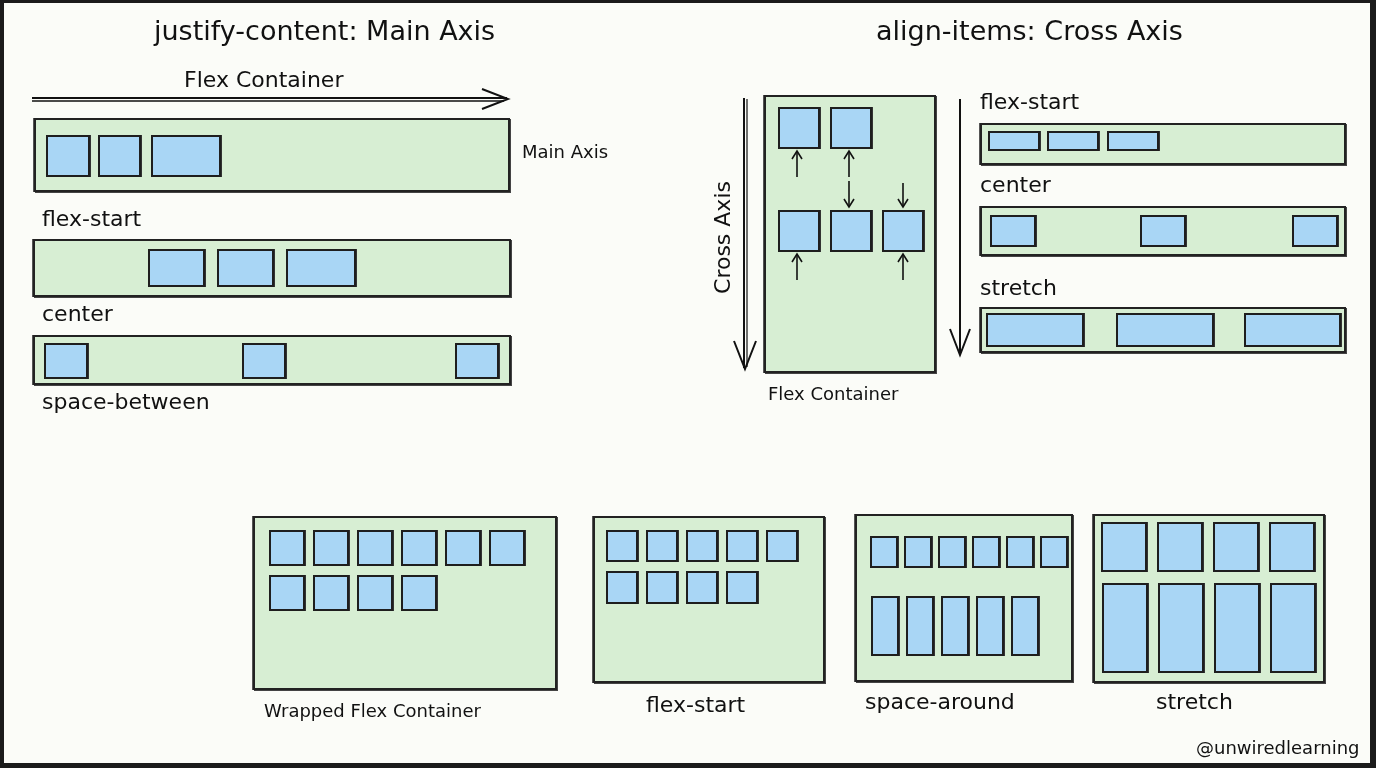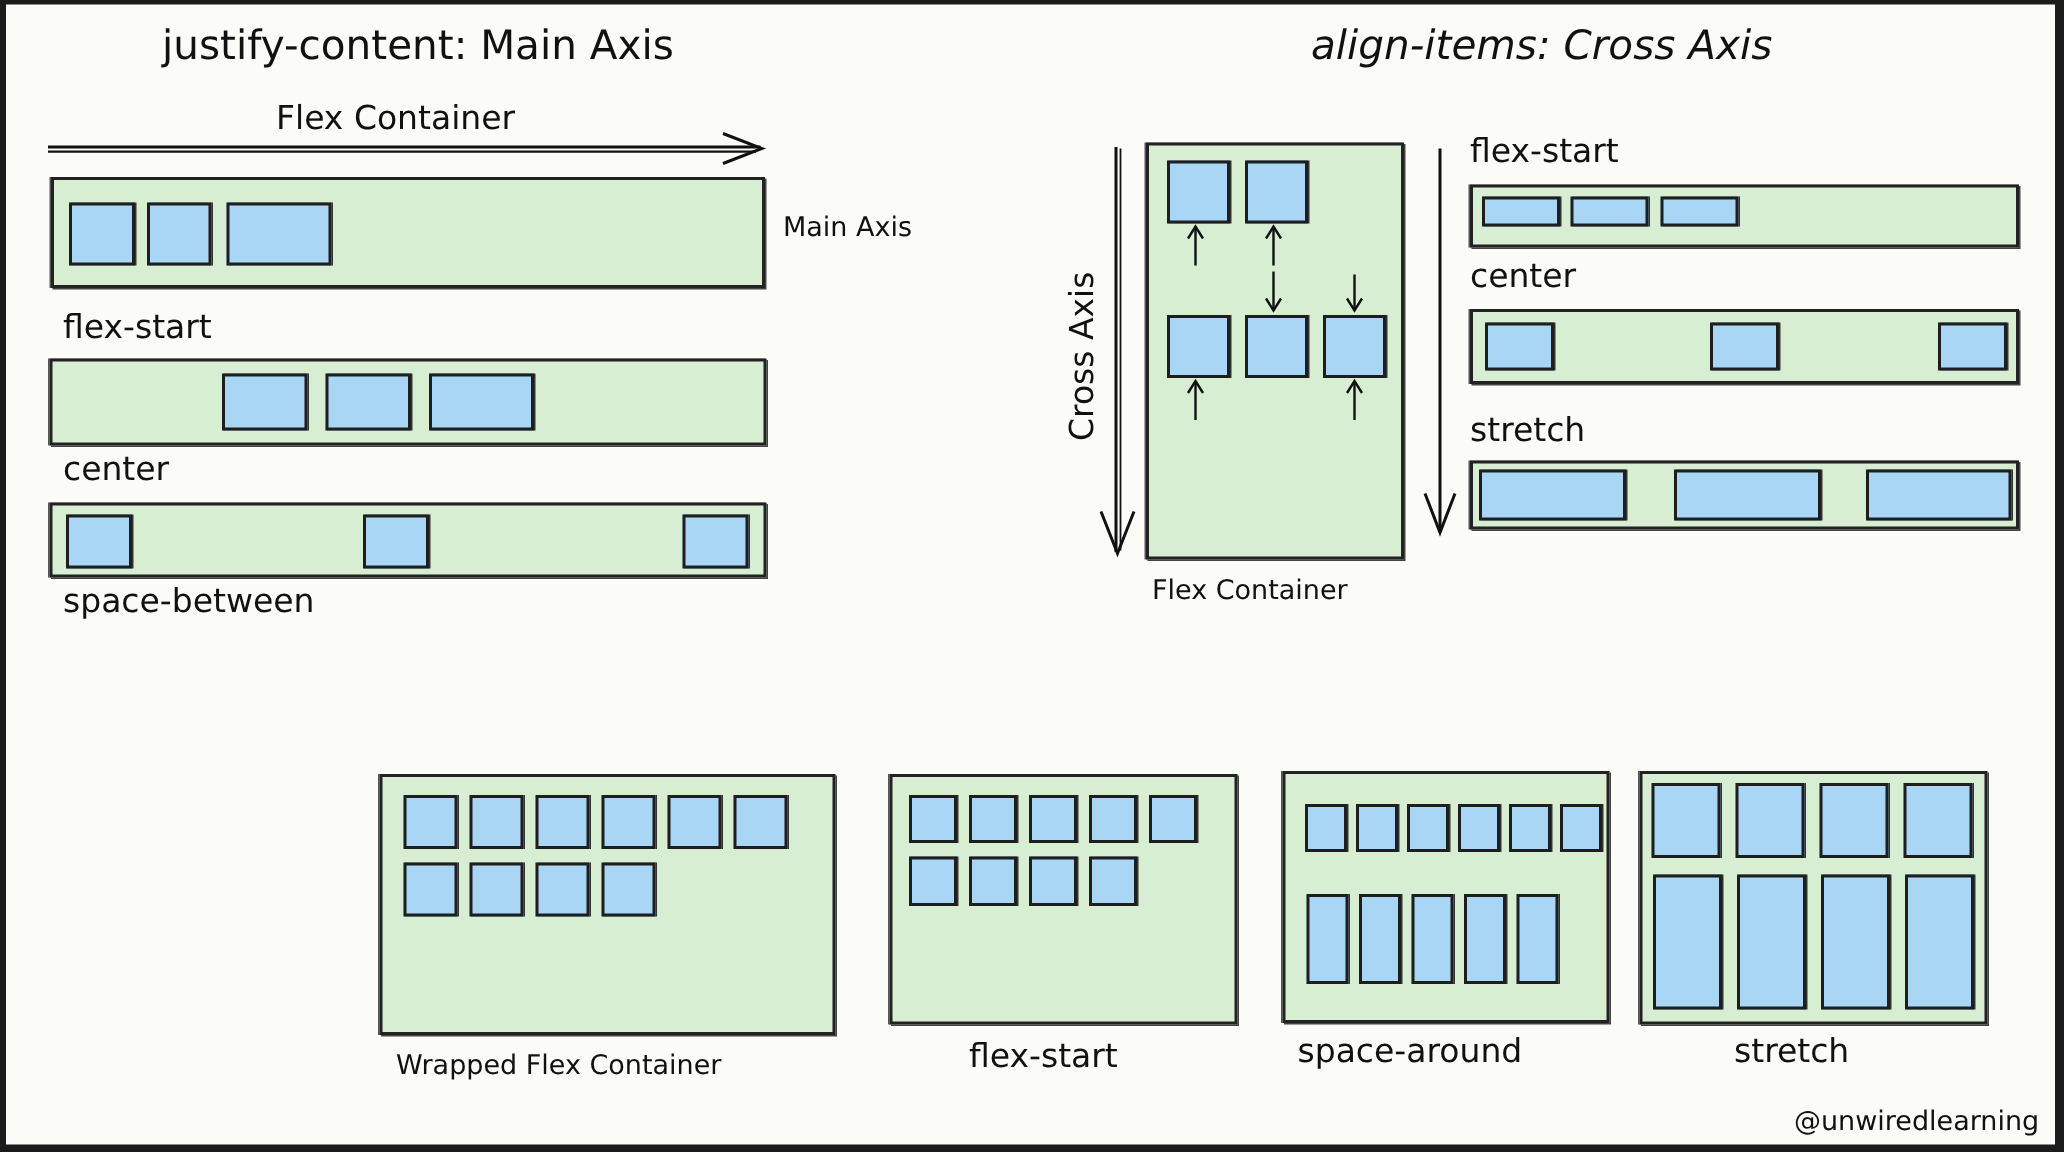--- a/index.html
+++ b/index.html
@@ -6,7 +6,7 @@
   body { width: 1376px; height: 768px; background: #1b1b1b; overflow: hidden; font-family: "DejaVu Sans", sans-serif; }
   #canvas { position: absolute; left: 4px; top: 3px; width: 1366px; height: 760px; background: #fbfcf8; }
   .txt { position: absolute; color: #111; white-space: nowrap; font-family: "DejaVu Sans", sans-serif; }
-  .h1 { font-size: 27px; }
+  .h1 { font-size: 27px; margin-left: 46px; }
   .lbl { font-size: 22px; }
   .sm { font-size: 18px; text-align: center; }
   .cont { position: absolute; background: #d7eed3; border: 2px solid #222; box-shadow: 1px 1px 0 #444, -1px 0 0 #555; }

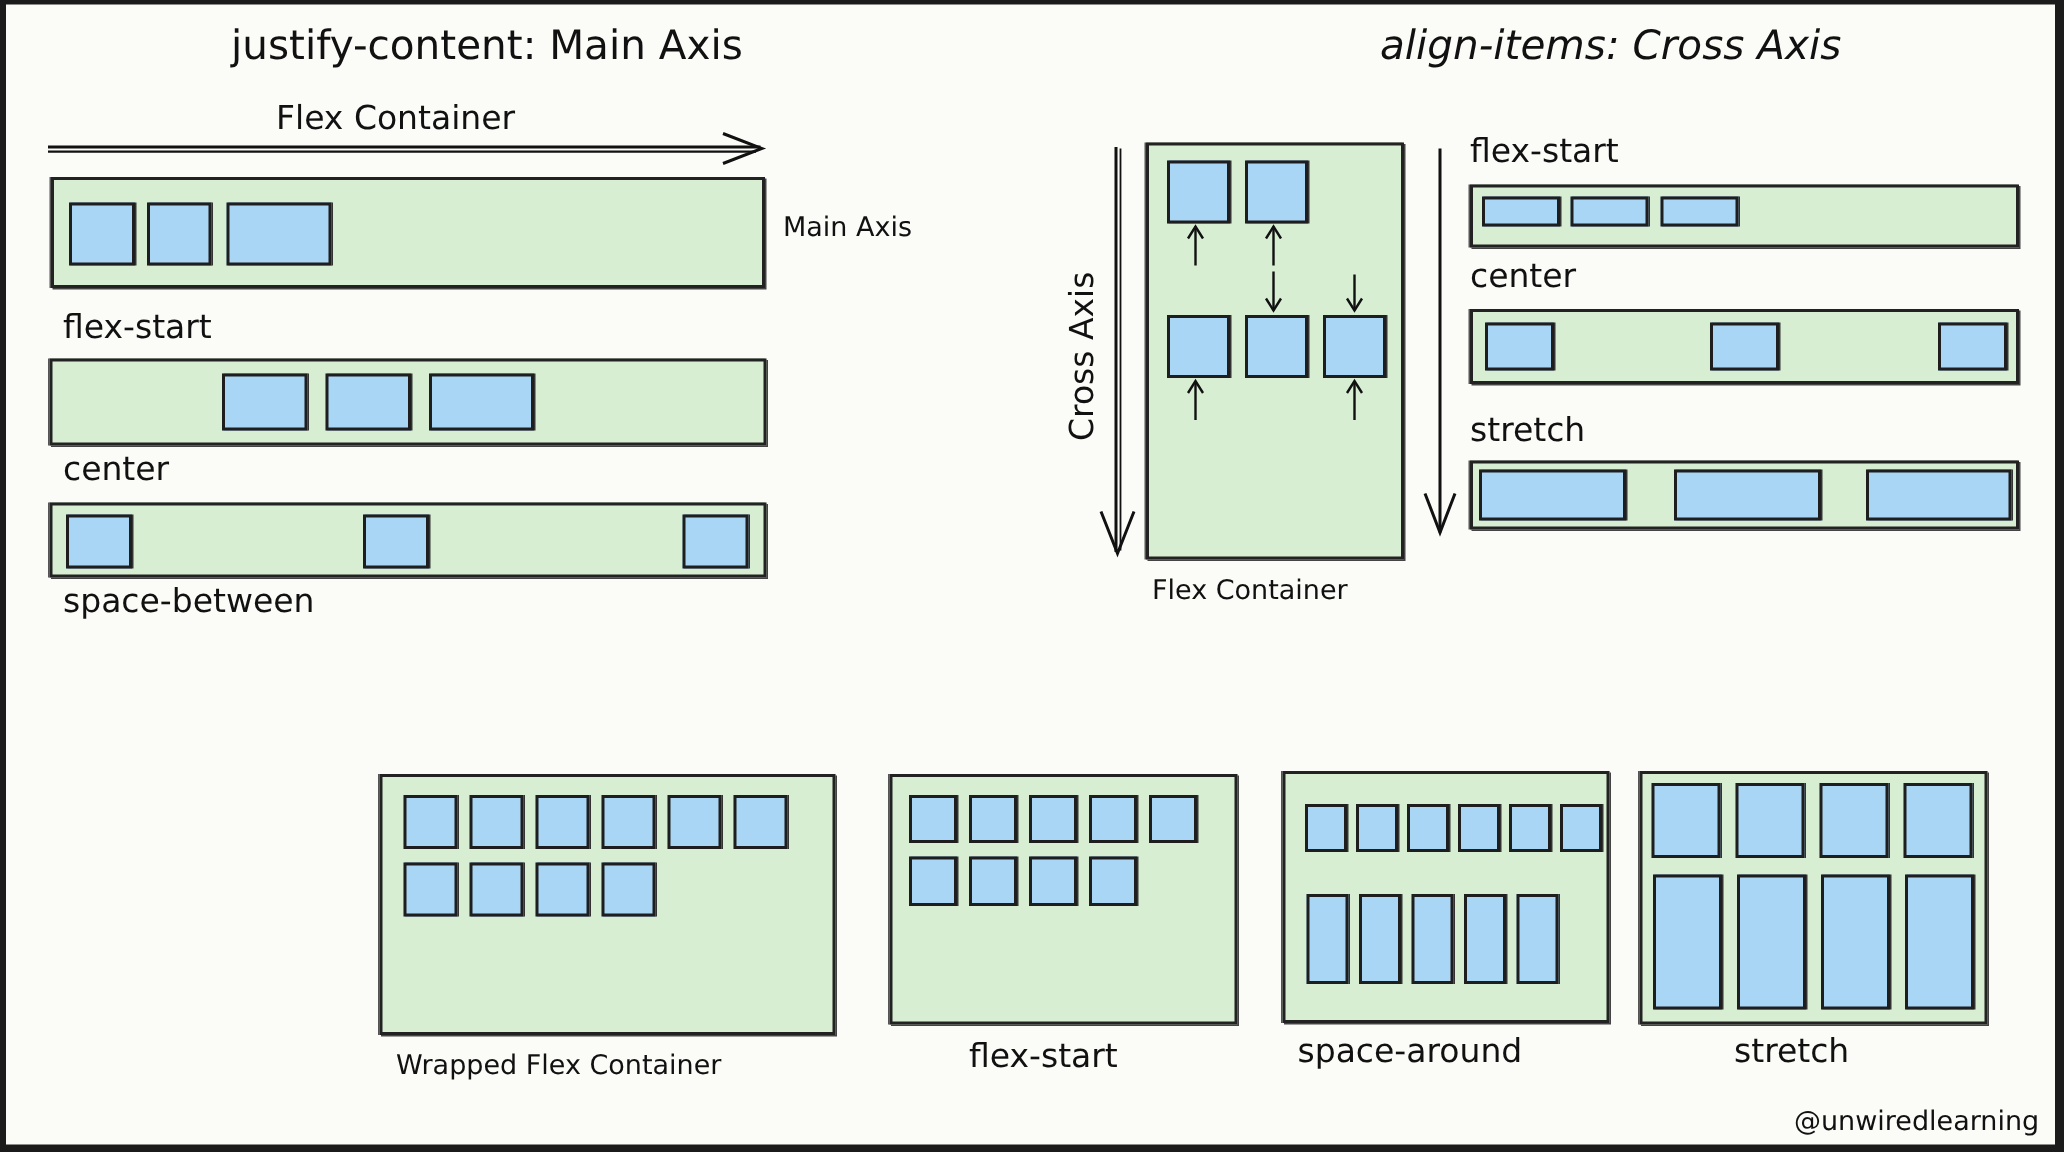--- a/index.html
+++ b/index.html
@@ -48,7 +48,7 @@
   </div>
   <div class="txt lbl" style="left:38px; top:386px;">space-between</div>
 
-  <div class="txt h1" style="left:870px; top:12px;font-style:italic;">align-items: Cross Axis</div>
+  <div class="txt h1" style="left:826px; top:12px;">align-items: Cross Axis</div>
 
   <svg class="ov" width="1366" height="760">
     <line x1="740" y1="95" x2="740" y2="365" stroke="#111" stroke-width="2"></line>

